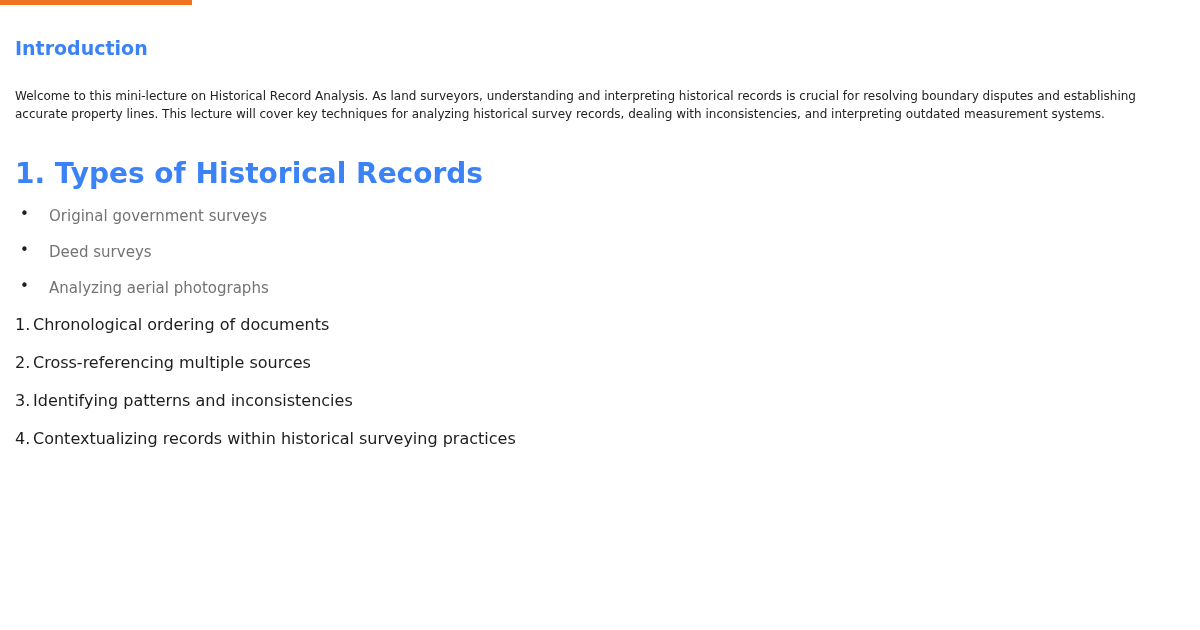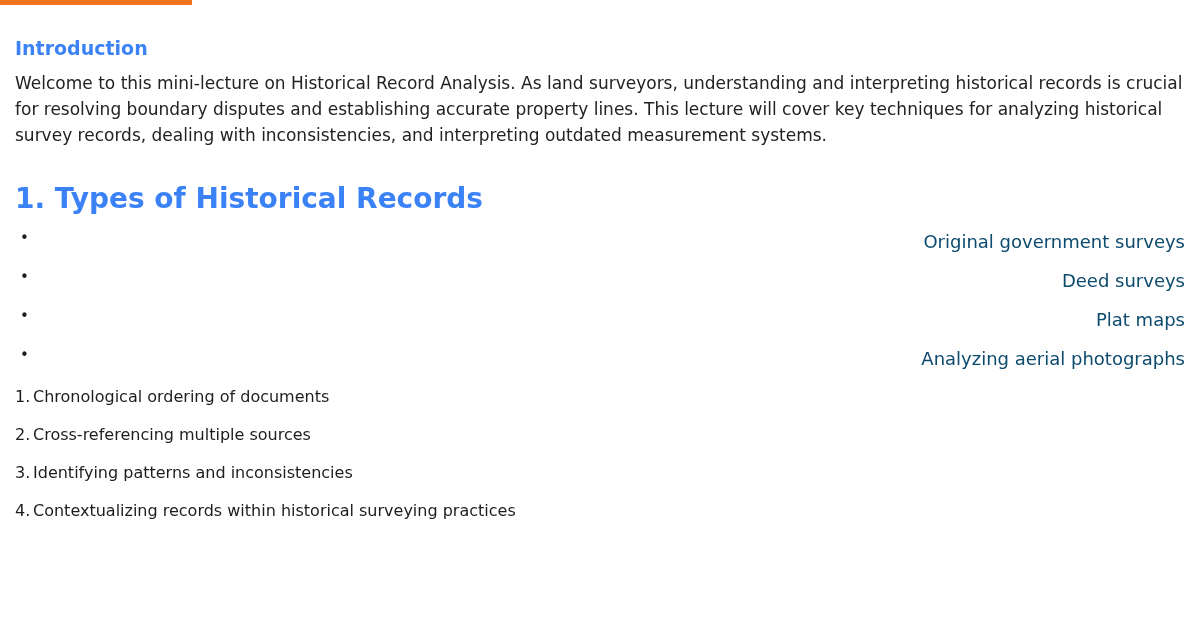--- a/index.html
+++ b/index.html
@@ -48,10 +48,10 @@
   }
 
   #intro-paragraph {
-    font-size: 17px;
+    font-size: 12px;
     color: #222222;
     line-height: 1.55;
-    margin: 10px 0 0 0;
+    margin: 27px 0 0 0;
     max-width: 1170px;
     text-align: left;
   }

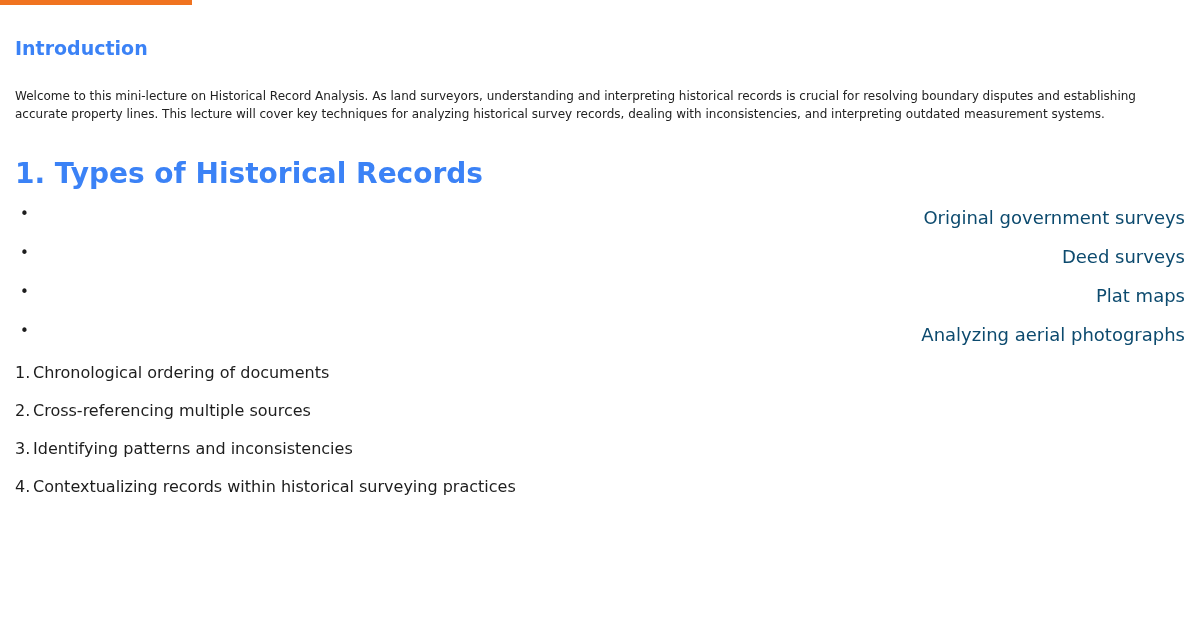--- a/index.html
+++ b/index.html
@@ -62,13 +62,12 @@
     padding: 0;
   }
   #records-list li {
-    font-size: 18px;
-    color: #0c4a6e;
+    font-size: 15px;
+    color: #737373;
     line-height: 1;
     padding: 0 0 0 34px;
     margin-bottom: 21px;
     position: relative;
-    text-align: right;
   }
   #records-list li::before {
     content: "\2022";

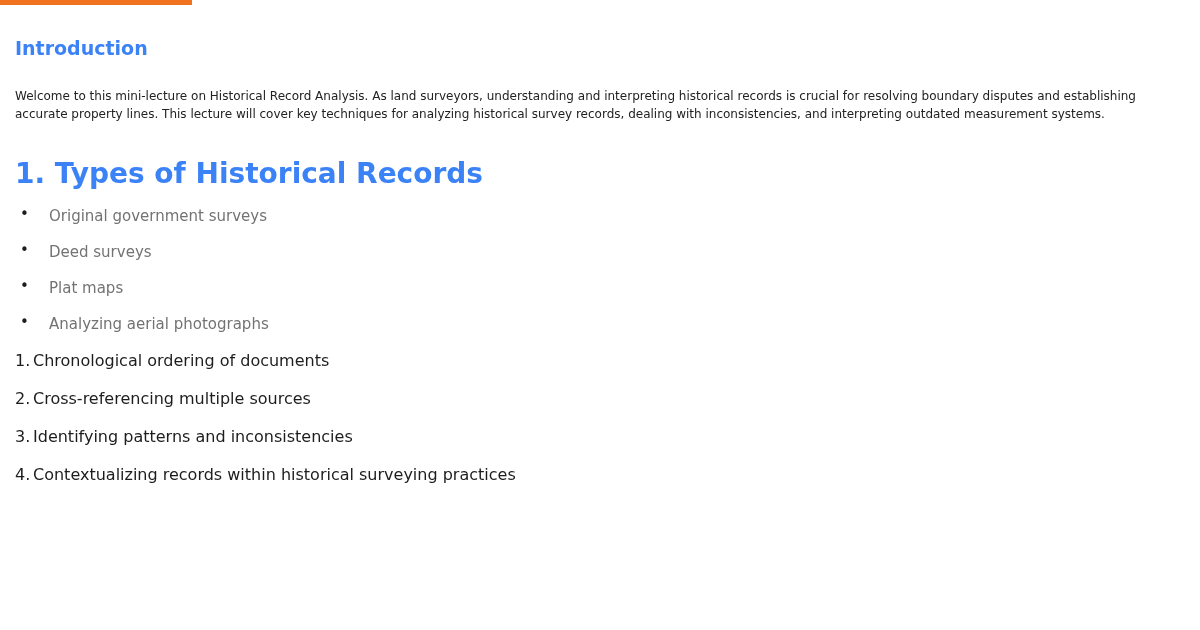--- a/index.html
+++ b/index.html
@@ -118,7 +118,6 @@
   <ul id="records-list">
     <li>Original government surveys</li>
     <li>Deed surveys</li>
-    <li>Plat maps</li>
     <li>Analyzing aerial photographs</li>
   </ul>
 

